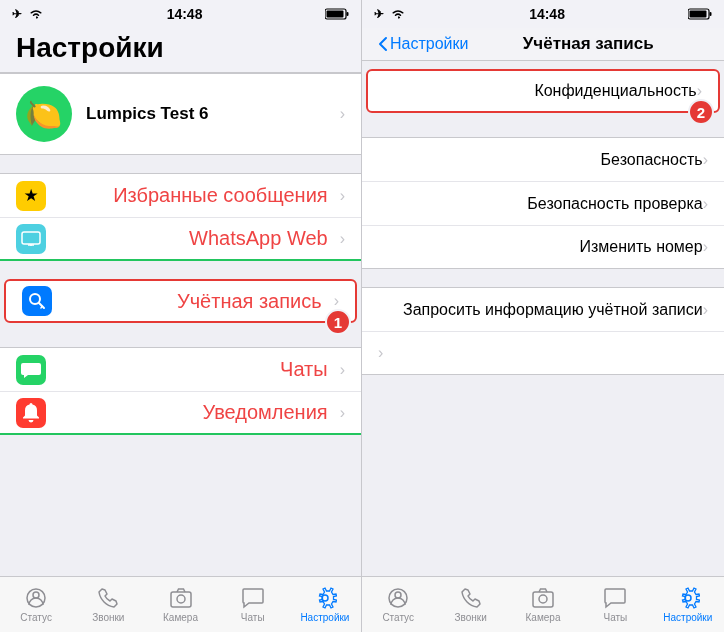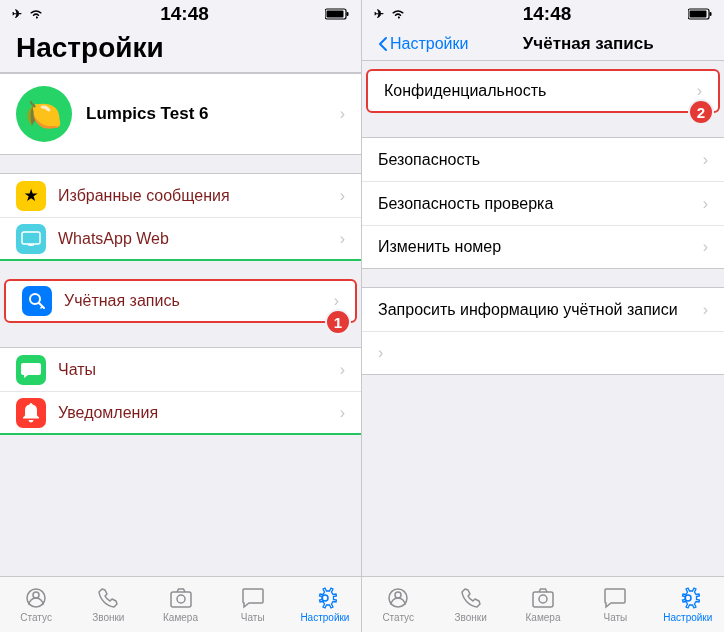--- a/index.html
+++ b/index.html
@@ -33,7 +33,7 @@
       font-weight: 600;
     }
     .status-left { display: flex; gap: 6px; align-items: center; }
-    .status-time { font-size: 19px; font-weight: 600; flex: 1; text-align: center; }
+    .status-time { font-size: 14px; font-weight: 600; flex: 1; text-align: center; }
     .status-right { display: flex; gap: 4px; align-items: center; }
 
     

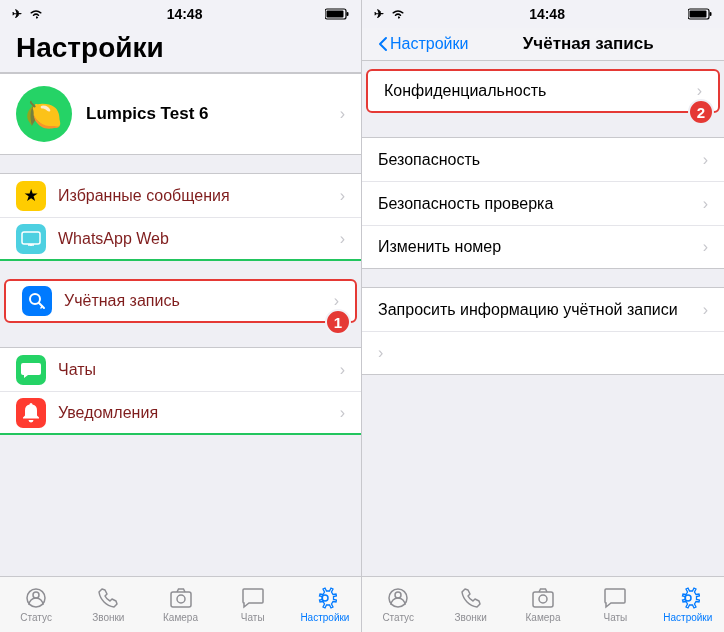--- a/index.html
+++ b/index.html
@@ -106,6 +106,7 @@
 
     .section-group {
       margin-top: 18px;
+      text-align: right;
     }
     .list-item {
       background: #fff;

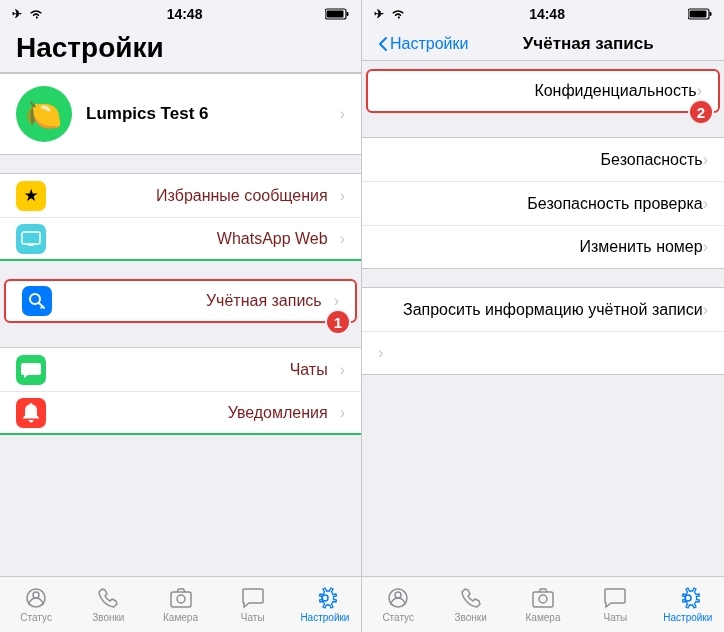--- a/index.html
+++ b/index.html
@@ -145,8 +145,8 @@
 
     .item-label {
       flex: 1;
-      font-size: 16px;
-      color: #7f1d1d;
+      font-size: 20px;
+      color: #ef4444;
     }
 
     

